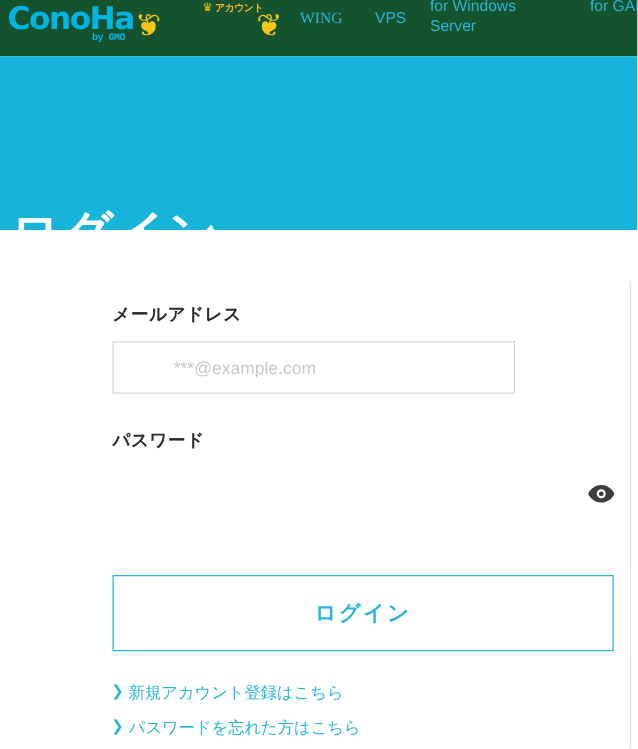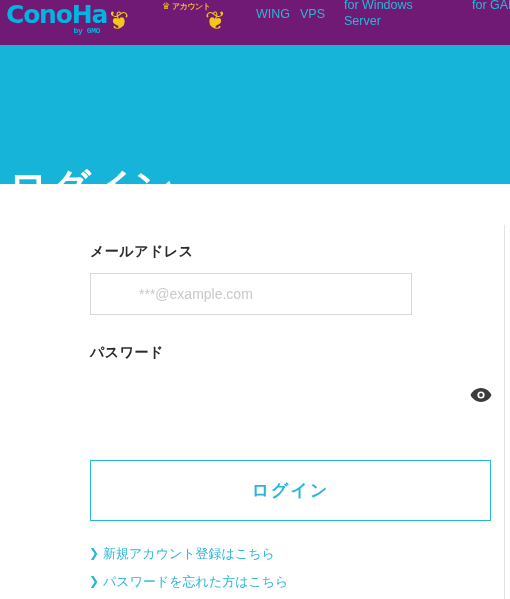--- a/index.html
+++ b/index.html
@@ -21,7 +21,7 @@
     left: 0; top: 0;
     width: 510px;
     height: 45px;
-    background: #701a75;
+    background: #14532d;
     overflow: hidden;
   }
 

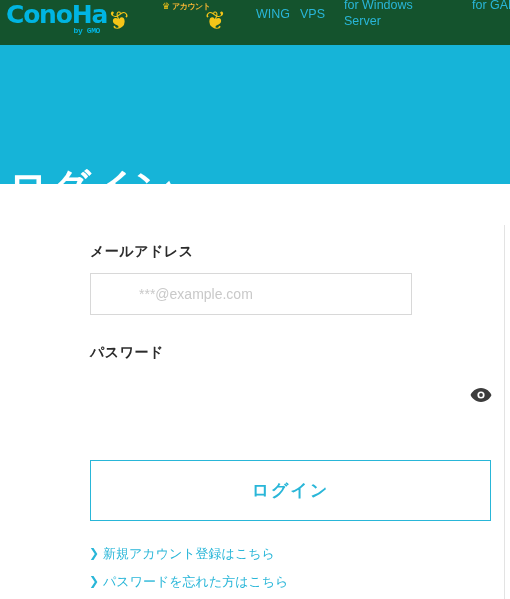--- a/index.html
+++ b/index.html
@@ -131,7 +131,7 @@
     font-family: "Liberation Sans", sans-serif;
     white-space: nowrap;
   }
-  .nav-wing  { left: 20px;   top: 6px; }
+  .nav-wing  { left: 4px;   top: 6px; font-family: Liberation Serif, serif; }
   .nav-vps   { left: 64px;  top: 6px; }
   .nav-win   { left: 108px; top: -3px; width: 100px; white-space: normal; }
   .nav-game  { left: 236px; top: -3px; width: 60px; white-space: normal; }

